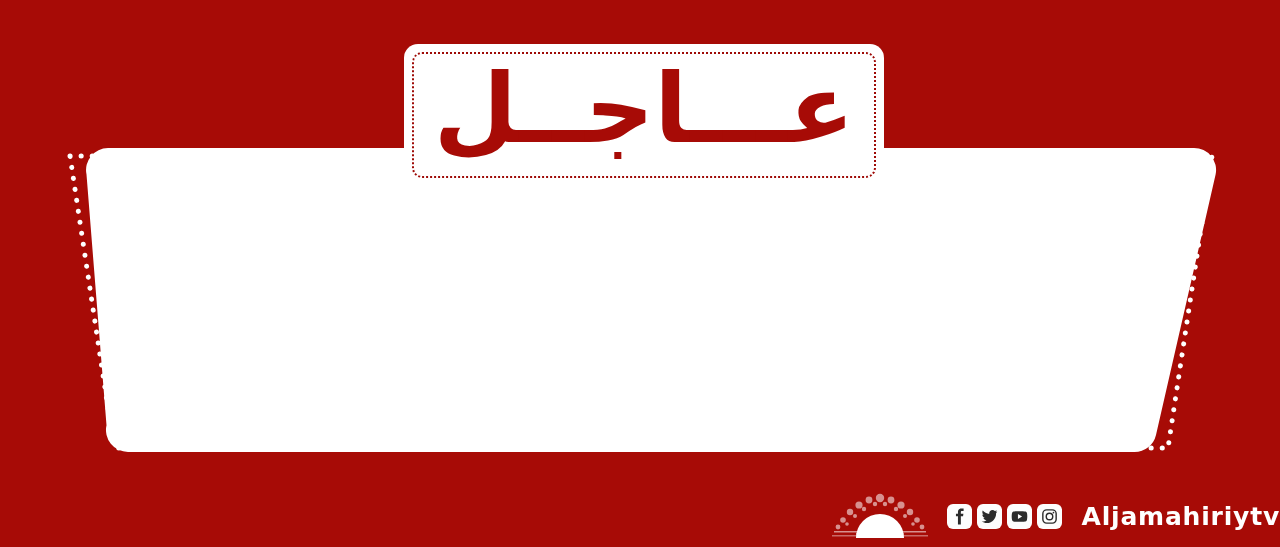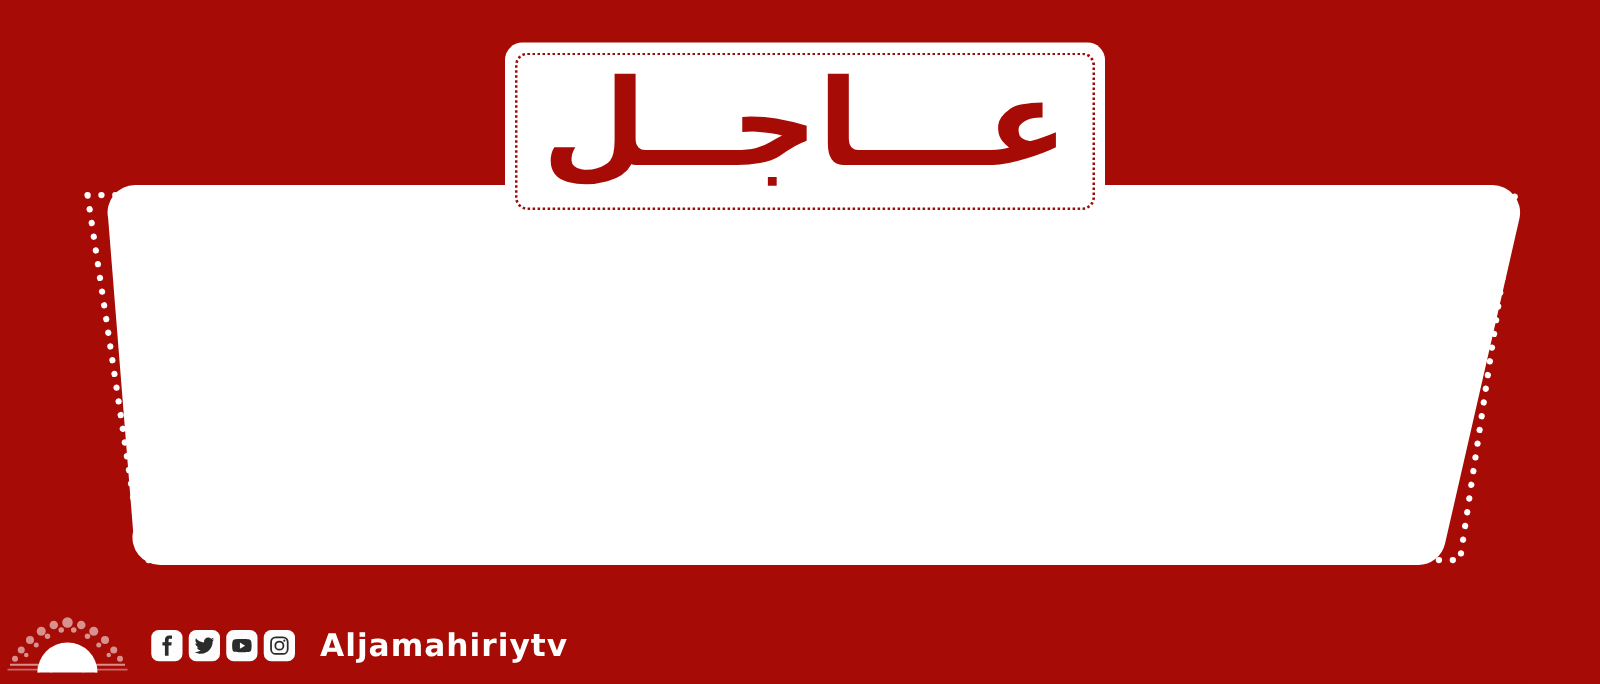--- a/index.html
+++ b/index.html
@@ -53,7 +53,7 @@
   .badge {
     position: absolute;
     left: 404px;
-    top: 34px;
+    top: 44px;
     width: 480px;
     height: 142px;
     background: #ffffff;

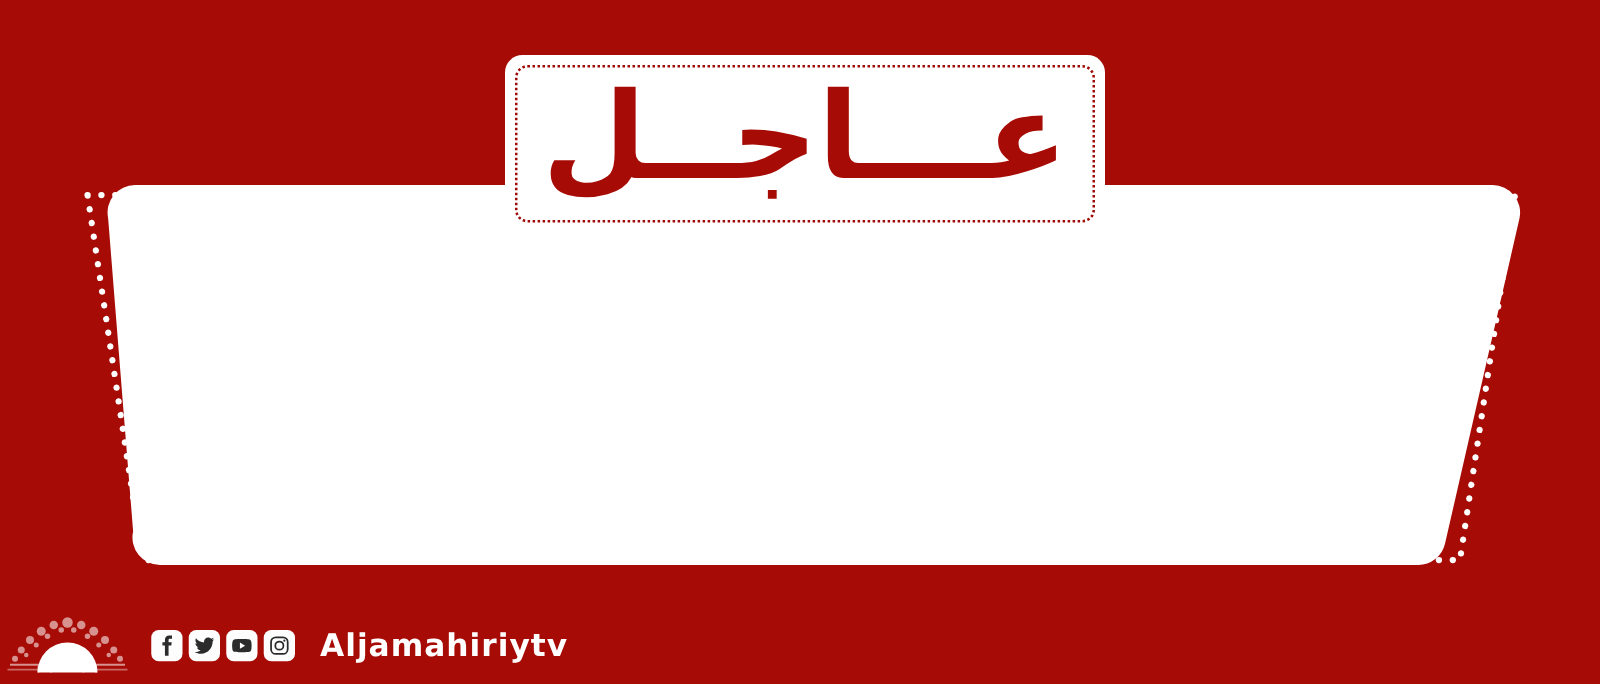--- a/index.html
+++ b/index.html
@@ -120,7 +120,7 @@
     height: 62px;
     display: flex;
     align-items: center;
-    justify-content: flex-start;
+    justify-content: flex-end;
     direction: ltr;
     z-index: 7;
   }

